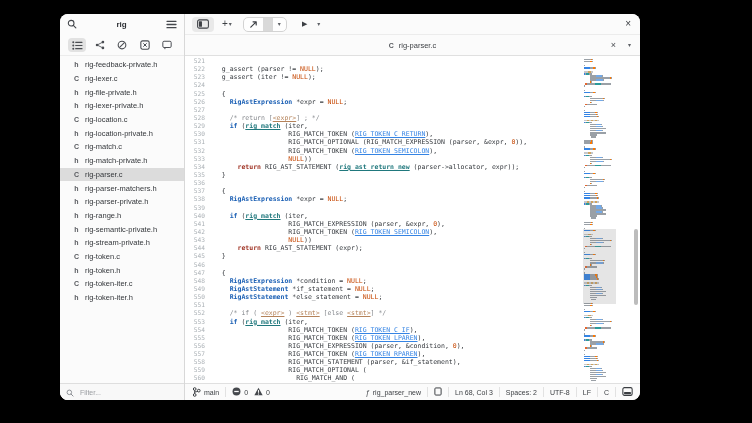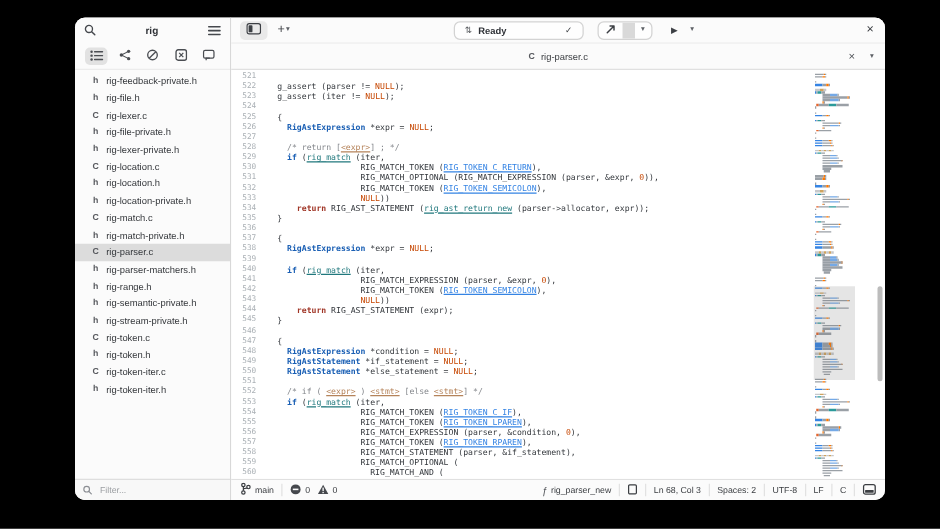--- a/index.html
+++ b/index.html
@@ -7,7 +7,7 @@
        font-family:"Liberation Sans",sans-serif;-webkit-font-smoothing:antialiased;}
   *{box-sizing:border-box;}
 
-  .window{position:absolute;left:60px;top:14px;width:648px;height:386px;background:#fbfbfb;
+  .window{position:absolute;left:60px;top:14px;width:580px;height:386px;background:#fbfbfb;
           border-radius:8px;overflow:hidden;display:flex;box-shadow:0 4px 18px rgba(0,0,0,.6);}
 
   

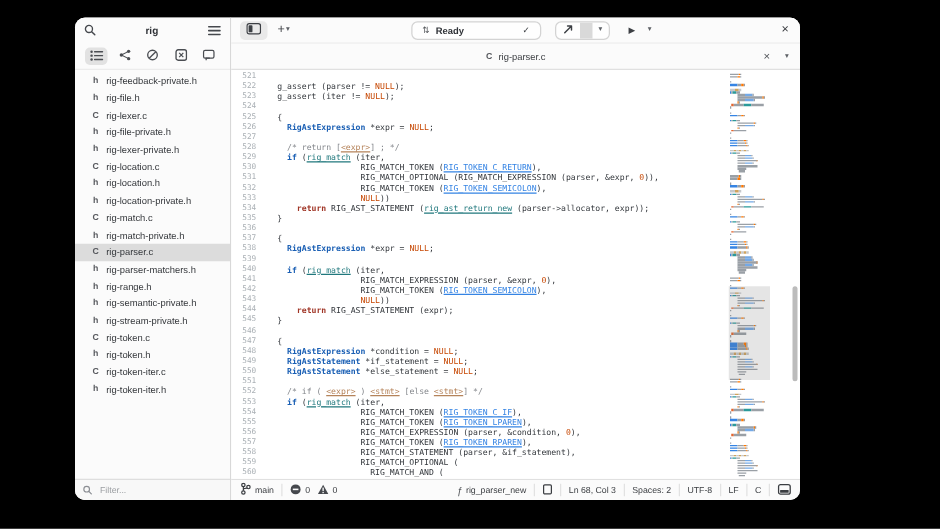--- a/index.html
+++ b/index.html
@@ -280,11 +280,6 @@
         <span class="caret">▾</span>
       </div>
 
-      <div class="omnibar">
-        <span class="omni-updown">⇅</span>
-        <span class="omni-status">Ready</span>
-        <span class="omni-check">✓</span>
-      </div>
 
       <div class="build-split">
         <div>

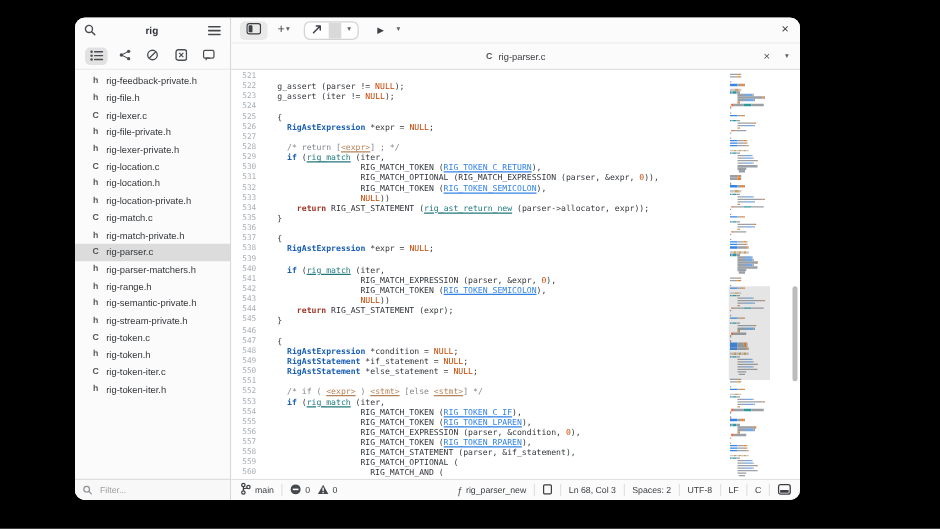--- a/index.html
+++ b/index.html
@@ -178,10 +178,6 @@
         <div class="file-item">
           <span class="badge">h</span>
           <span class="fname">rig-feedback-private.h</span>
-        </div>
-        <div class="file-item">
-          <span class="badge">h</span>
-          <span class="fname">rig-file.h</span>
         </div>
         <div class="file-item">
           <span class="badge">C</span>

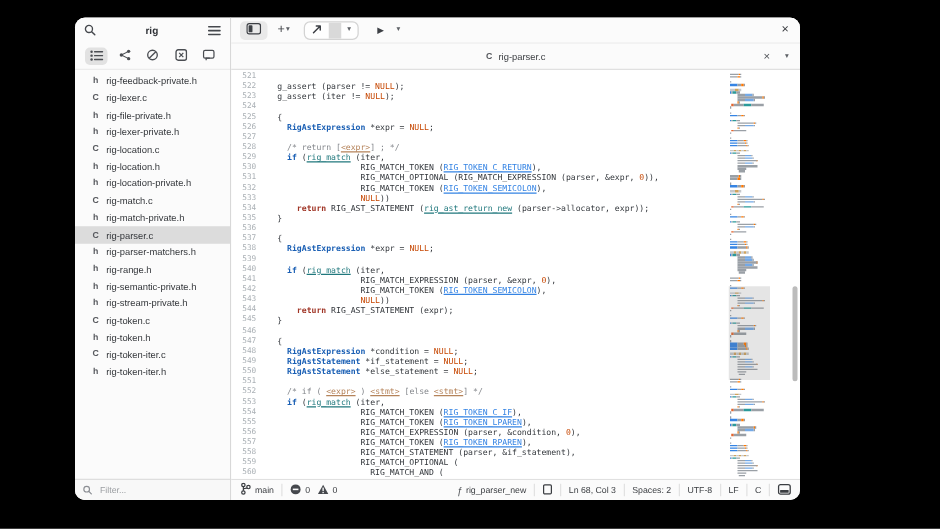--- a/index.html
+++ b/index.html
@@ -73,7 +73,7 @@
   .seg-n{color:#c64600;}
   .seg-cm{color:#84878c;}
   .seg-cl{color:#b5835a;text-decoration:underline;}
-  .seg-fn{color:#20787d;font-weight:normal;text-decoration:underline;}
+  .seg-fn{color:#20787d;font-weight:bold;text-decoration:underline;}
   .seg-mc{color:#3584e4;text-decoration:underline;}
 
   .minimap{position:absolute;right:24px;top:1px;bottom:1px;width:33px;overflow:hidden;}

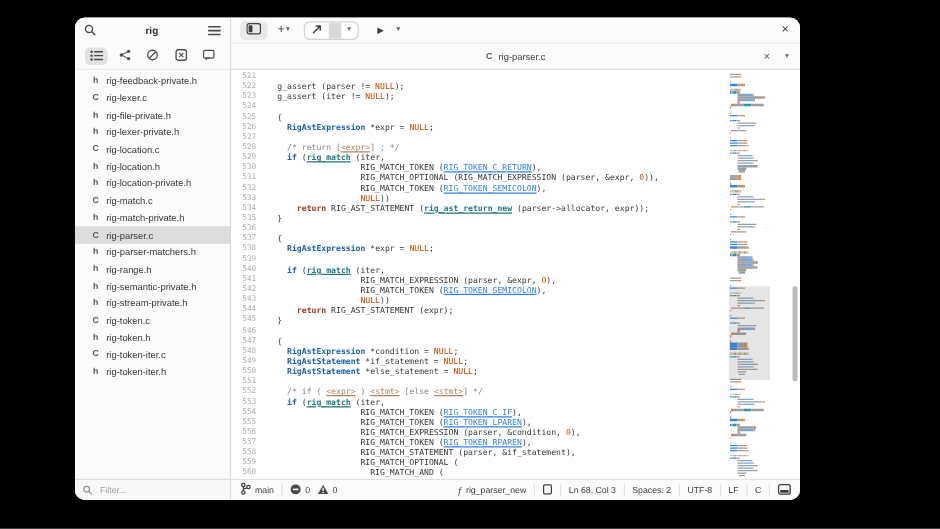--- a/index.html
+++ b/index.html
@@ -194,10 +194,6 @@
         <div class="file-item">
           <span class="badge">C</span>
           <span class="fname">rig-location.c</span>
-        </div>
-        <div class="file-item">
-          <span class="badge">h</span>
-          <span class="fname">rig-location.h</span>
         </div>
         <div class="file-item">
           <span class="badge">h</span>

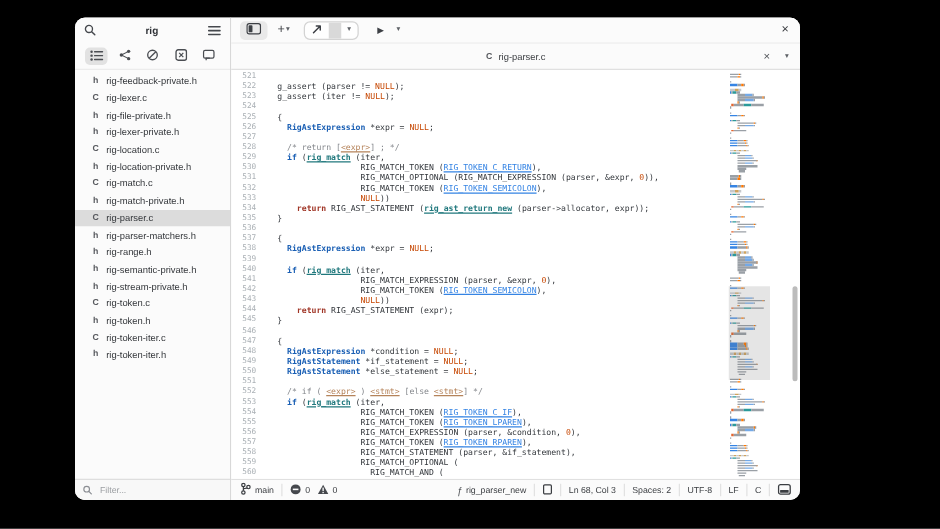--- a/index.html
+++ b/index.html
@@ -214,6 +214,10 @@
         <div class="file-item">
           <span class="badge">h</span>
           <span class="fname">rig-parser-matchers.h</span>
+        </div>
+        <div class="file-item">
+          <span class="badge">h</span>
+          <span class="fname">rig-parser-private.h</span>
         </div>
         <div class="file-item">
           <span class="badge">h</span>

